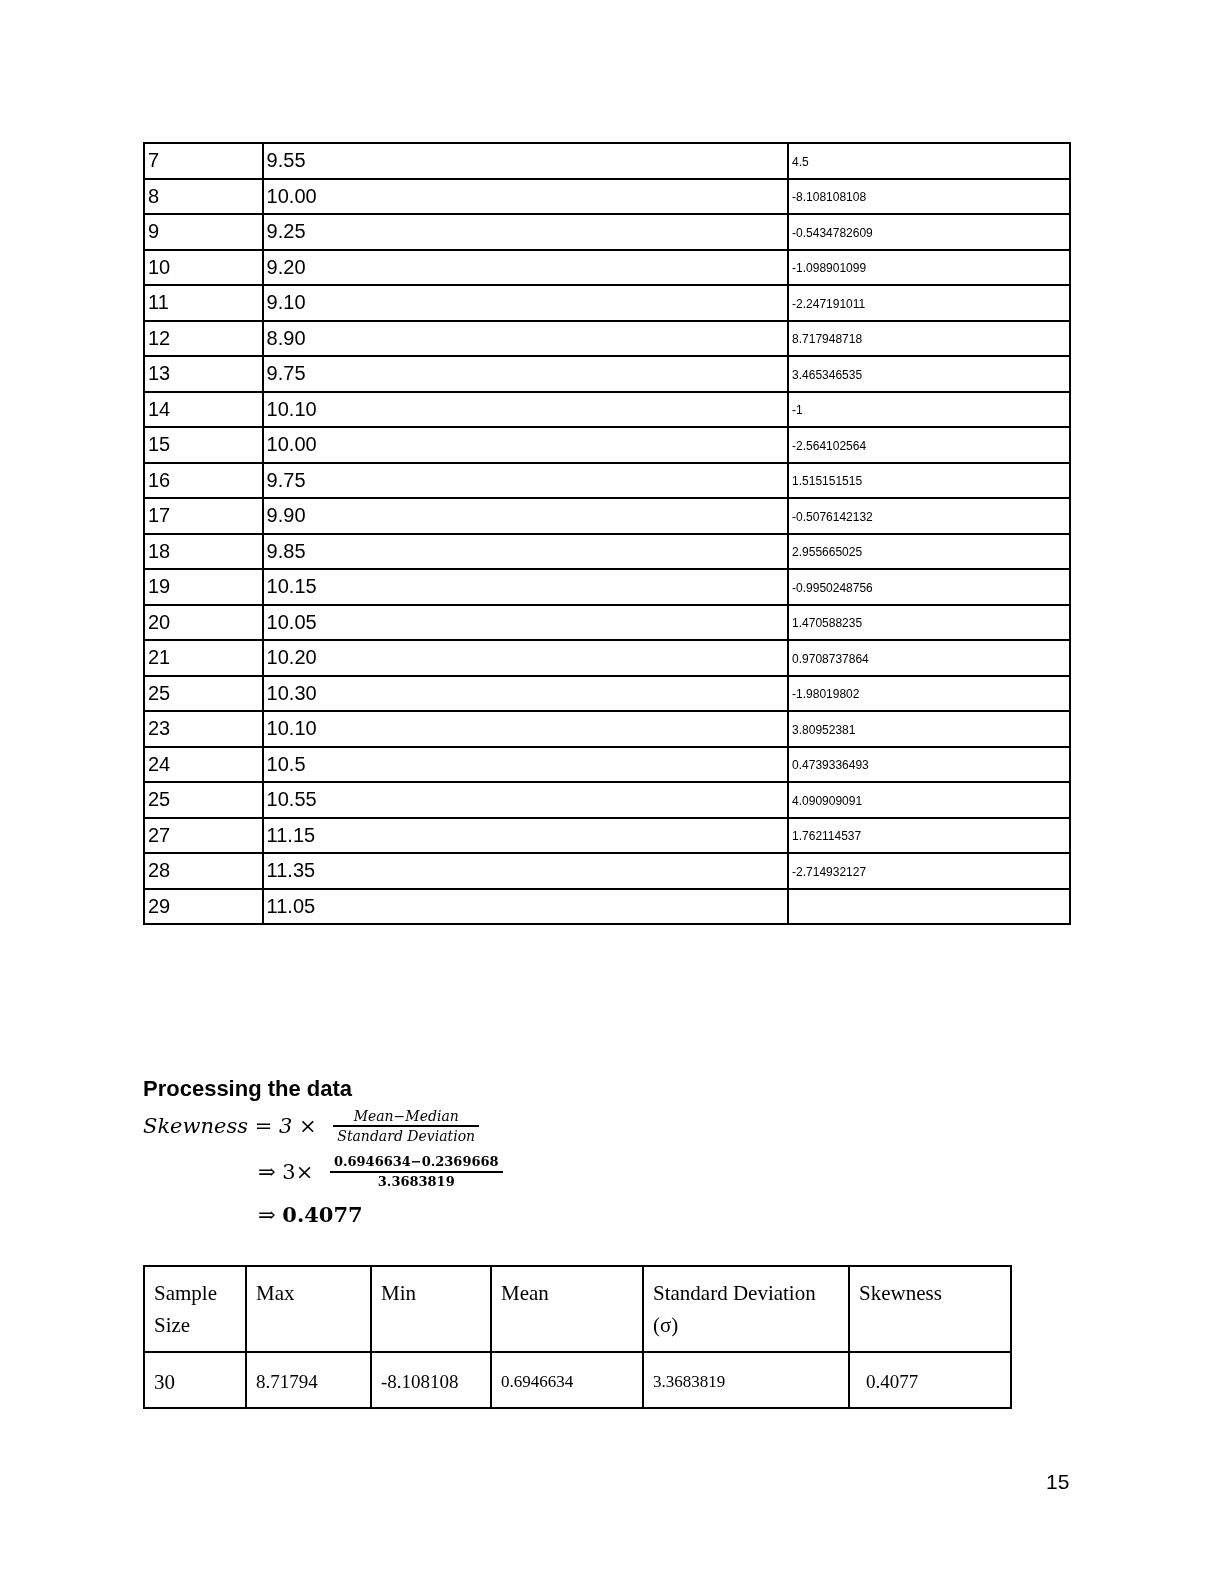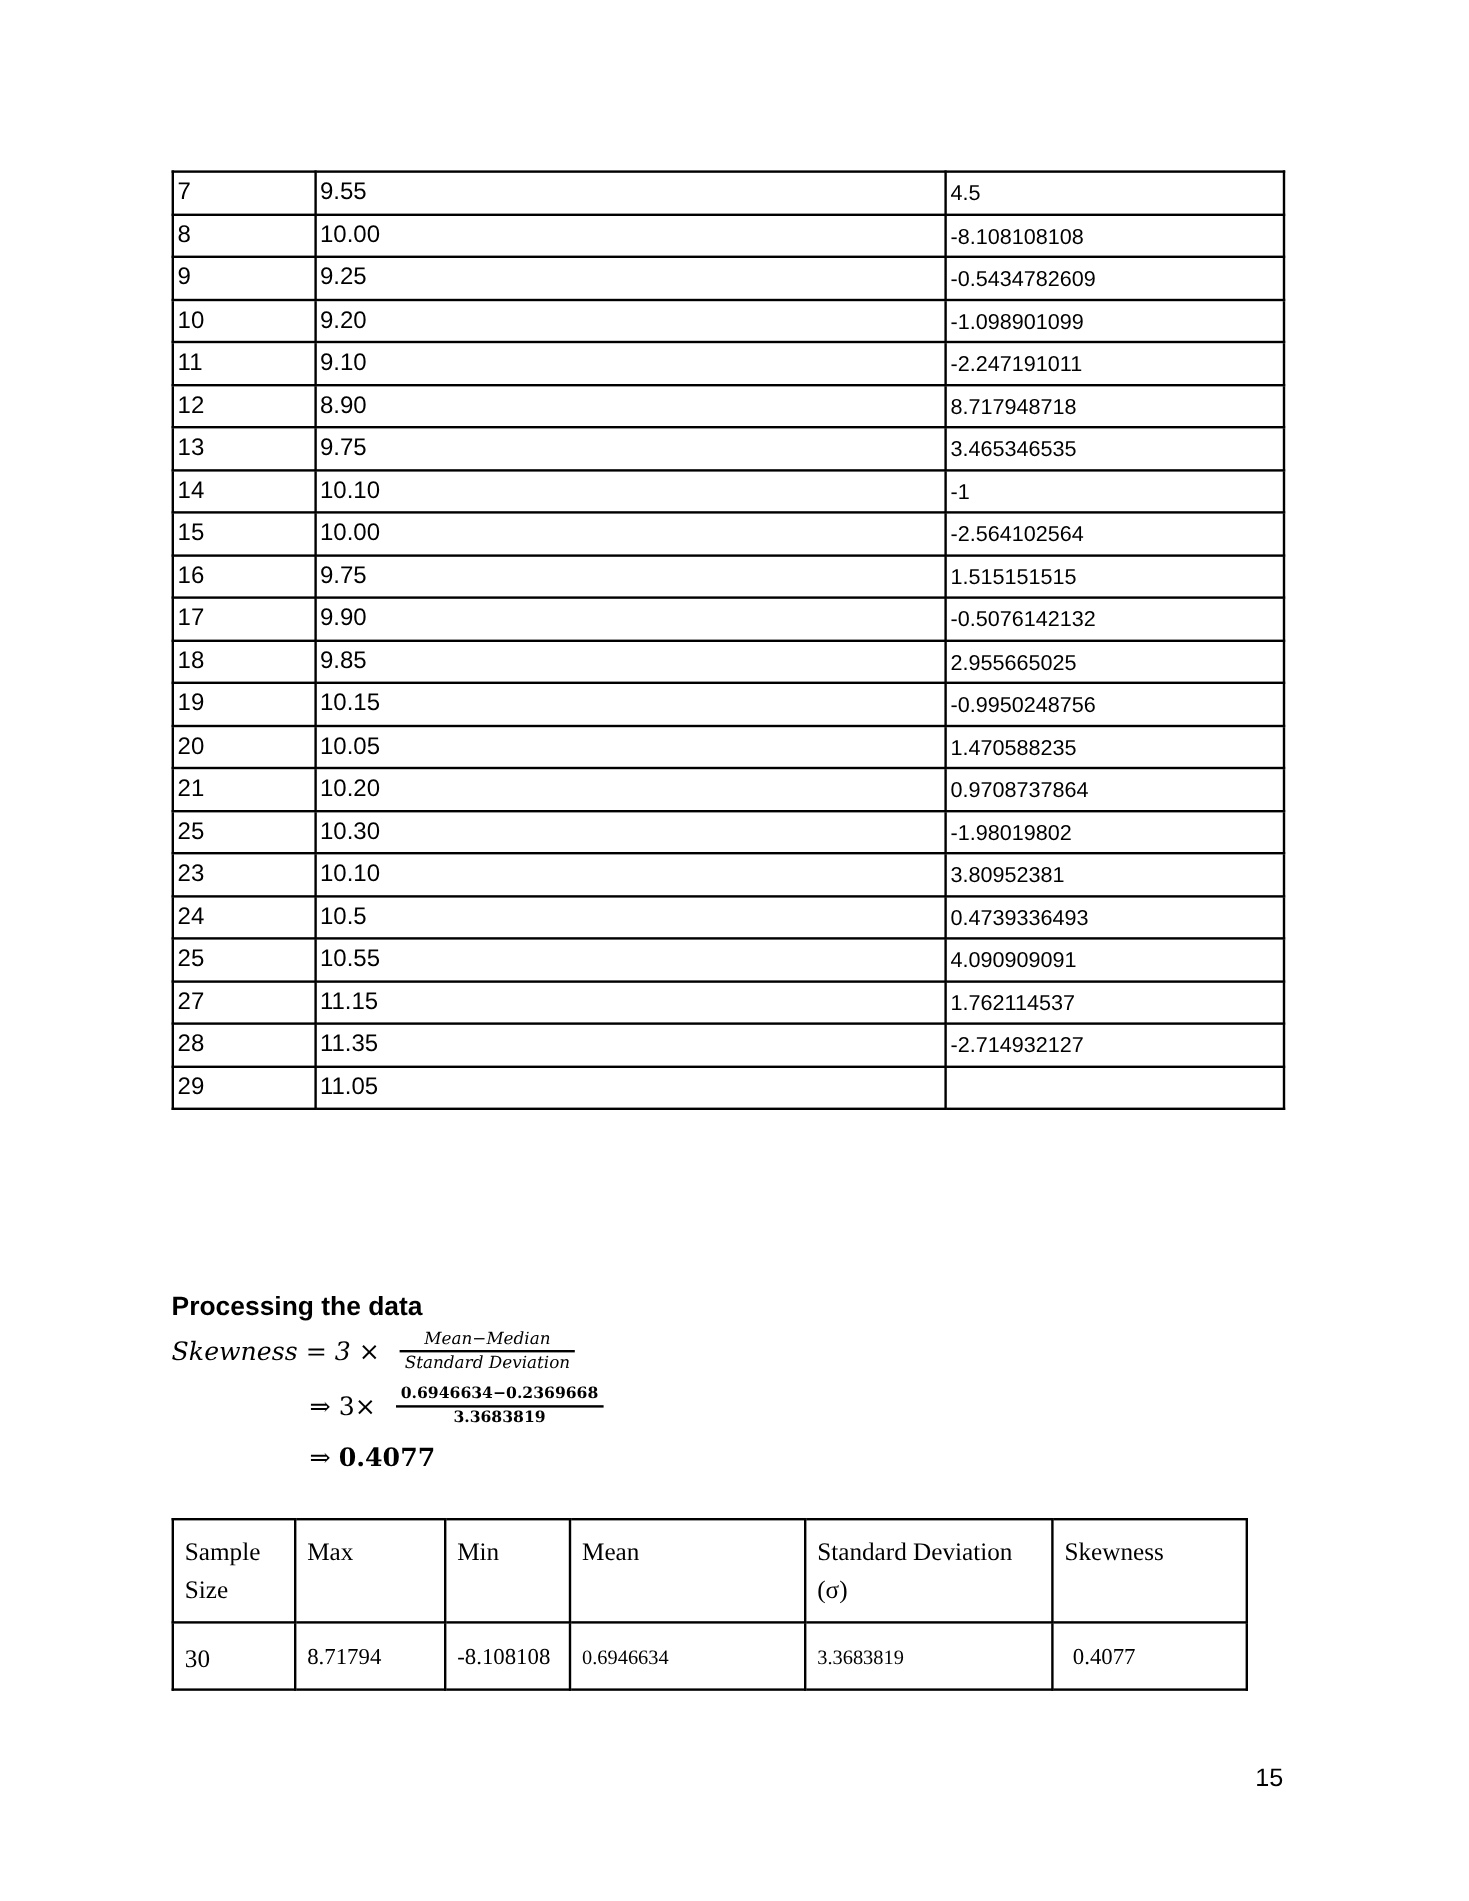--- a/index.html
+++ b/index.html
@@ -10,7 +10,7 @@
   table.data td { border: 2px solid #000; height: 35.5px; padding: 0 3px; font-size: 20px; vertical-align: middle; box-sizing: border-box; }
   table.data td.c1 { width: 114px; }
   table.data td.c2 { width: 505px; }
-  table.data td.c3 { width: 271px; font-size: 18px; padding-top: 2px; }
+  table.data td.c3 { width: 271px; font-size: 12px; padding-top: 2px; }
 
   .heading { position: absolute; left: 143px; top: 1076px; font-size: 22px; font-weight: bold; }
 

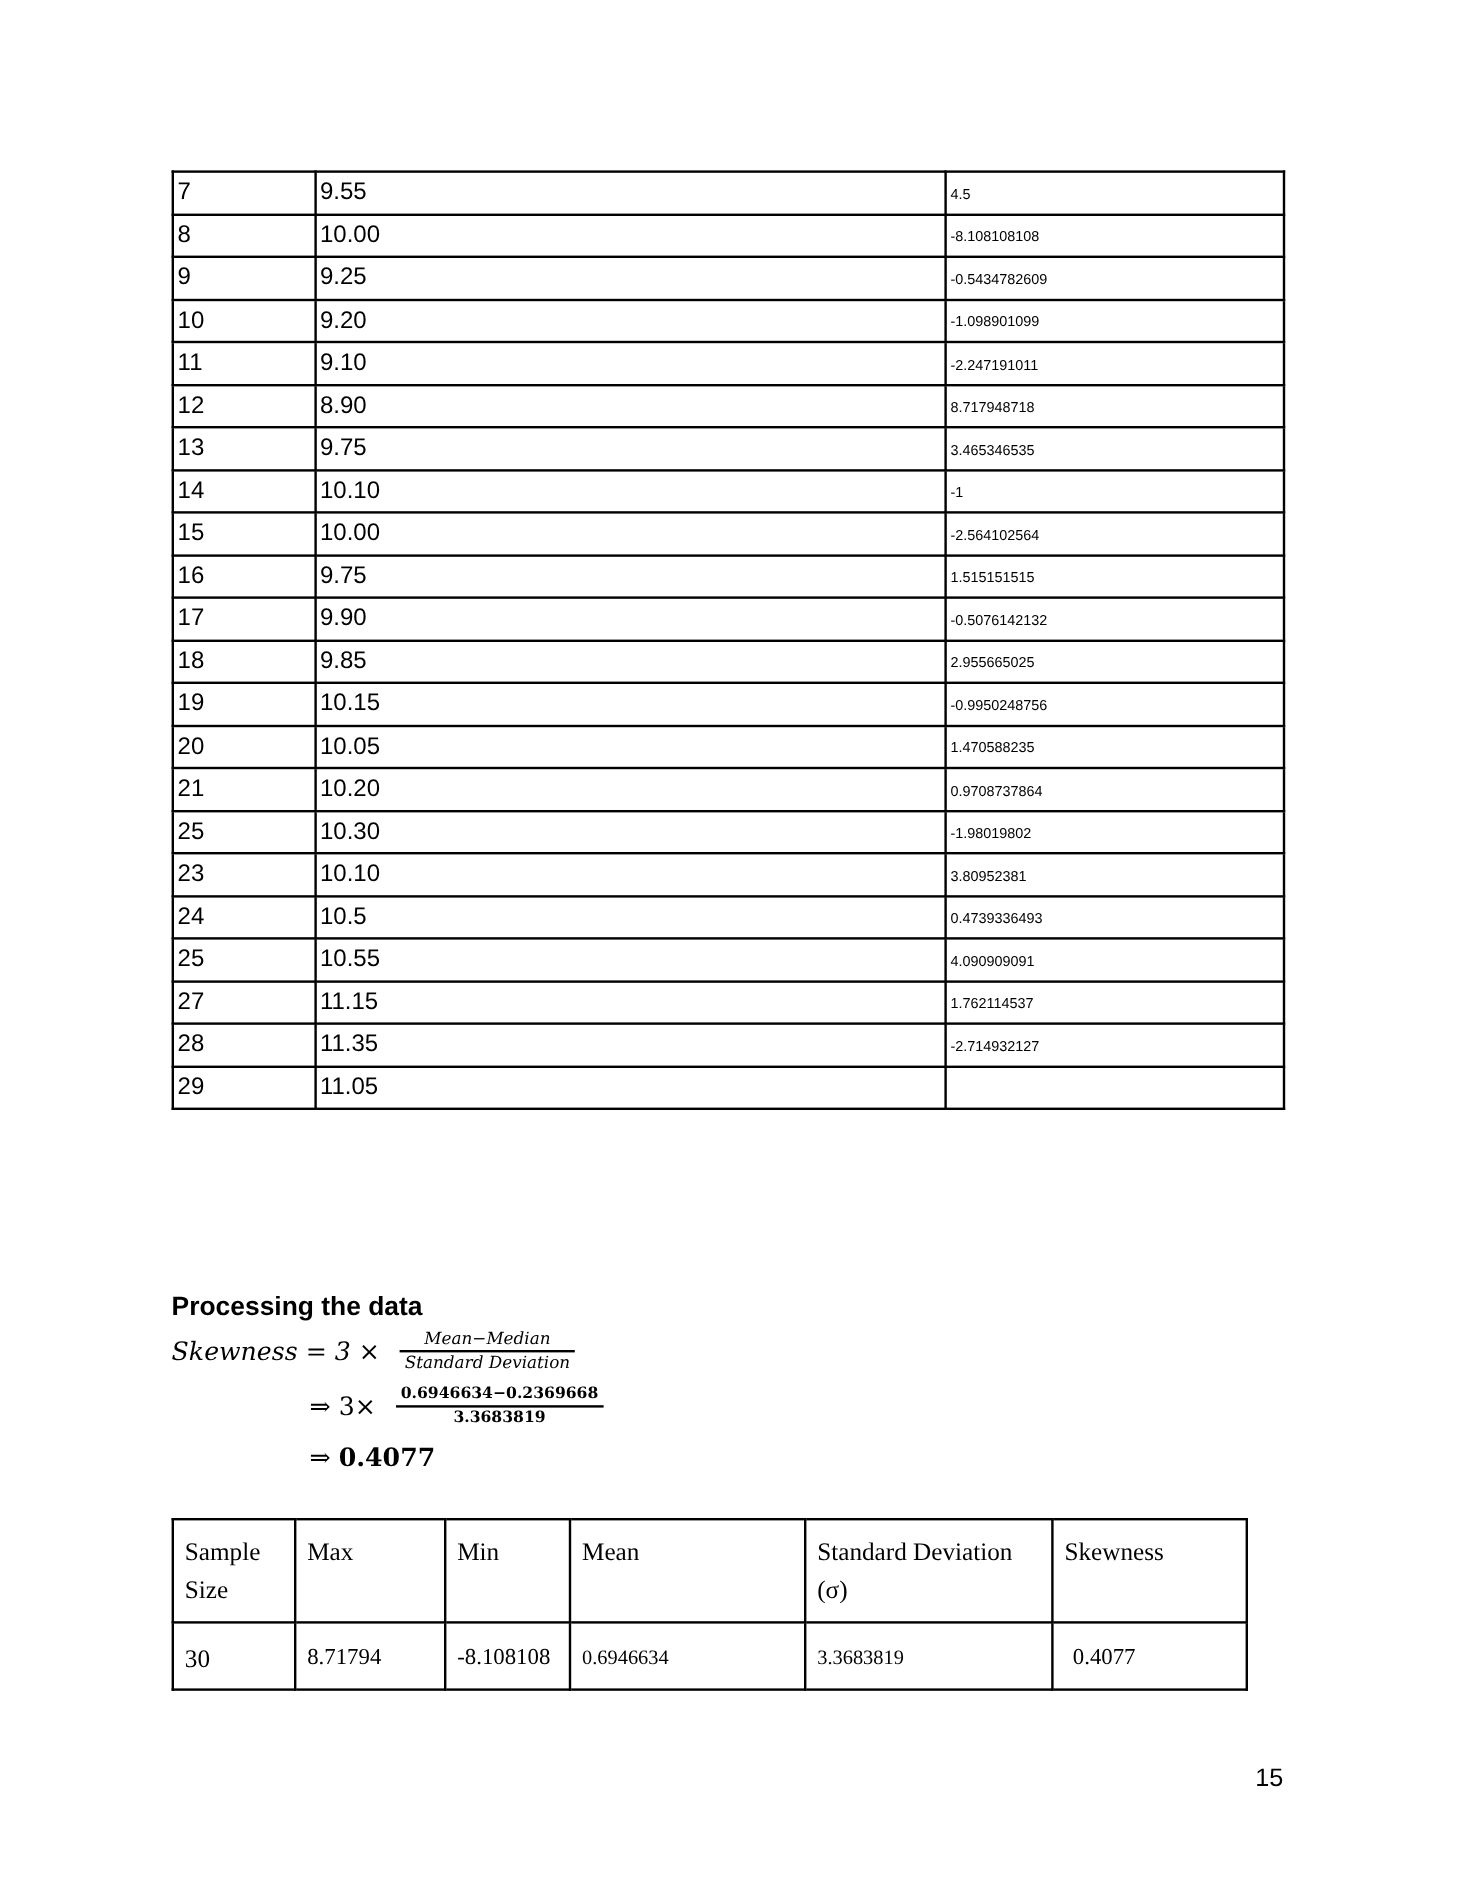--- a/index.html
+++ b/index.html
@@ -29,7 +29,7 @@
   table.summary td { border: 2px solid #000; font-size: 21px; vertical-align: top; padding: 10px 9px 0 9px; box-sizing: border-box; font-family: Liberation Serif, serif; }
   table.summary tr.head td { height: 86px; line-height: 32px; }
   table.summary tr.row td { height: 56px; vertical-align: middle; padding-top: 4px; }
-  .w1 { width: 102px; } .w2 { width: 125px; } .w3 { width: 104px; } .w4 { width: 196px; } .w5 { width: 206px; } .w6 { width: 162px; }
+  .w1 { width: 102px; } .w2 { width: 125px; } .w3 { width: 120px; } .w4 { width: 196px; } .w5 { width: 206px; } .w6 { width: 162px; }
   .serifnum { font-family: "DejaVu Serif", serif; font-size: 17px !important; }
   .sm { font-size: 19px !important; }
 

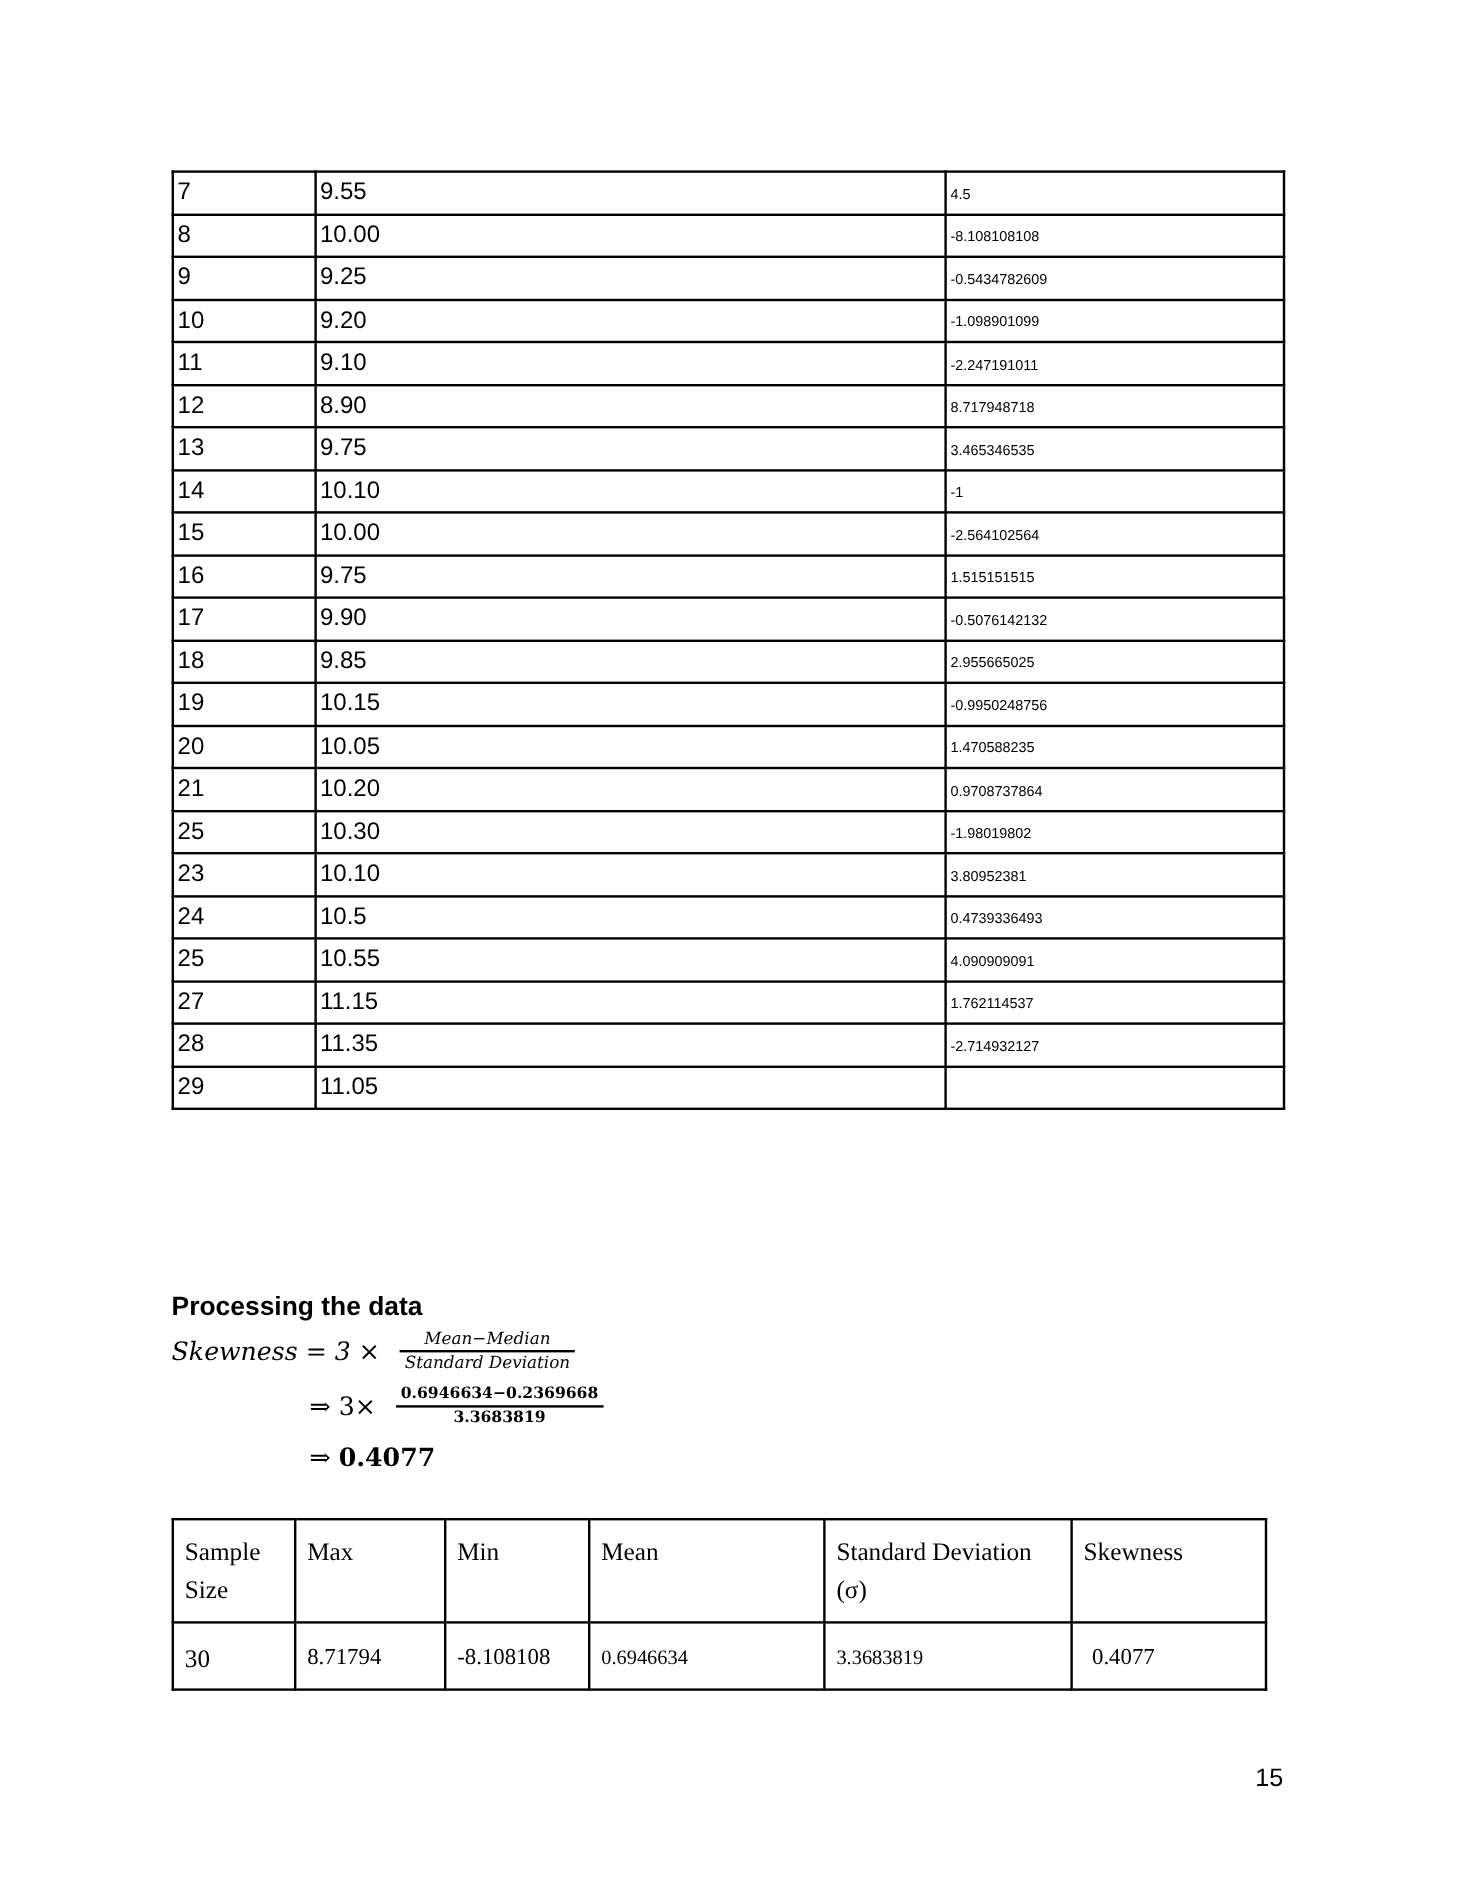--- a/index.html
+++ b/index.html
@@ -29,7 +29,7 @@
   table.summary td { border: 2px solid #000; font-size: 21px; vertical-align: top; padding: 10px 9px 0 9px; box-sizing: border-box; font-family: Liberation Serif, serif; }
   table.summary tr.head td { height: 86px; line-height: 32px; }
   table.summary tr.row td { height: 56px; vertical-align: middle; padding-top: 4px; }
-  .w1 { width: 102px; } .w2 { width: 125px; } .w3 { width: 120px; } .w4 { width: 196px; } .w5 { width: 206px; } .w6 { width: 162px; }
+  .w1 { width: 102px; } .w2 { width: 125px; } .w3 { width: 120px; } .w4 { width: 152px; } .w5 { width: 206px; } .w6 { width: 162px; }
   .serifnum { font-family: "DejaVu Serif", serif; font-size: 17px !important; }
   .sm { font-size: 19px !important; }
 

